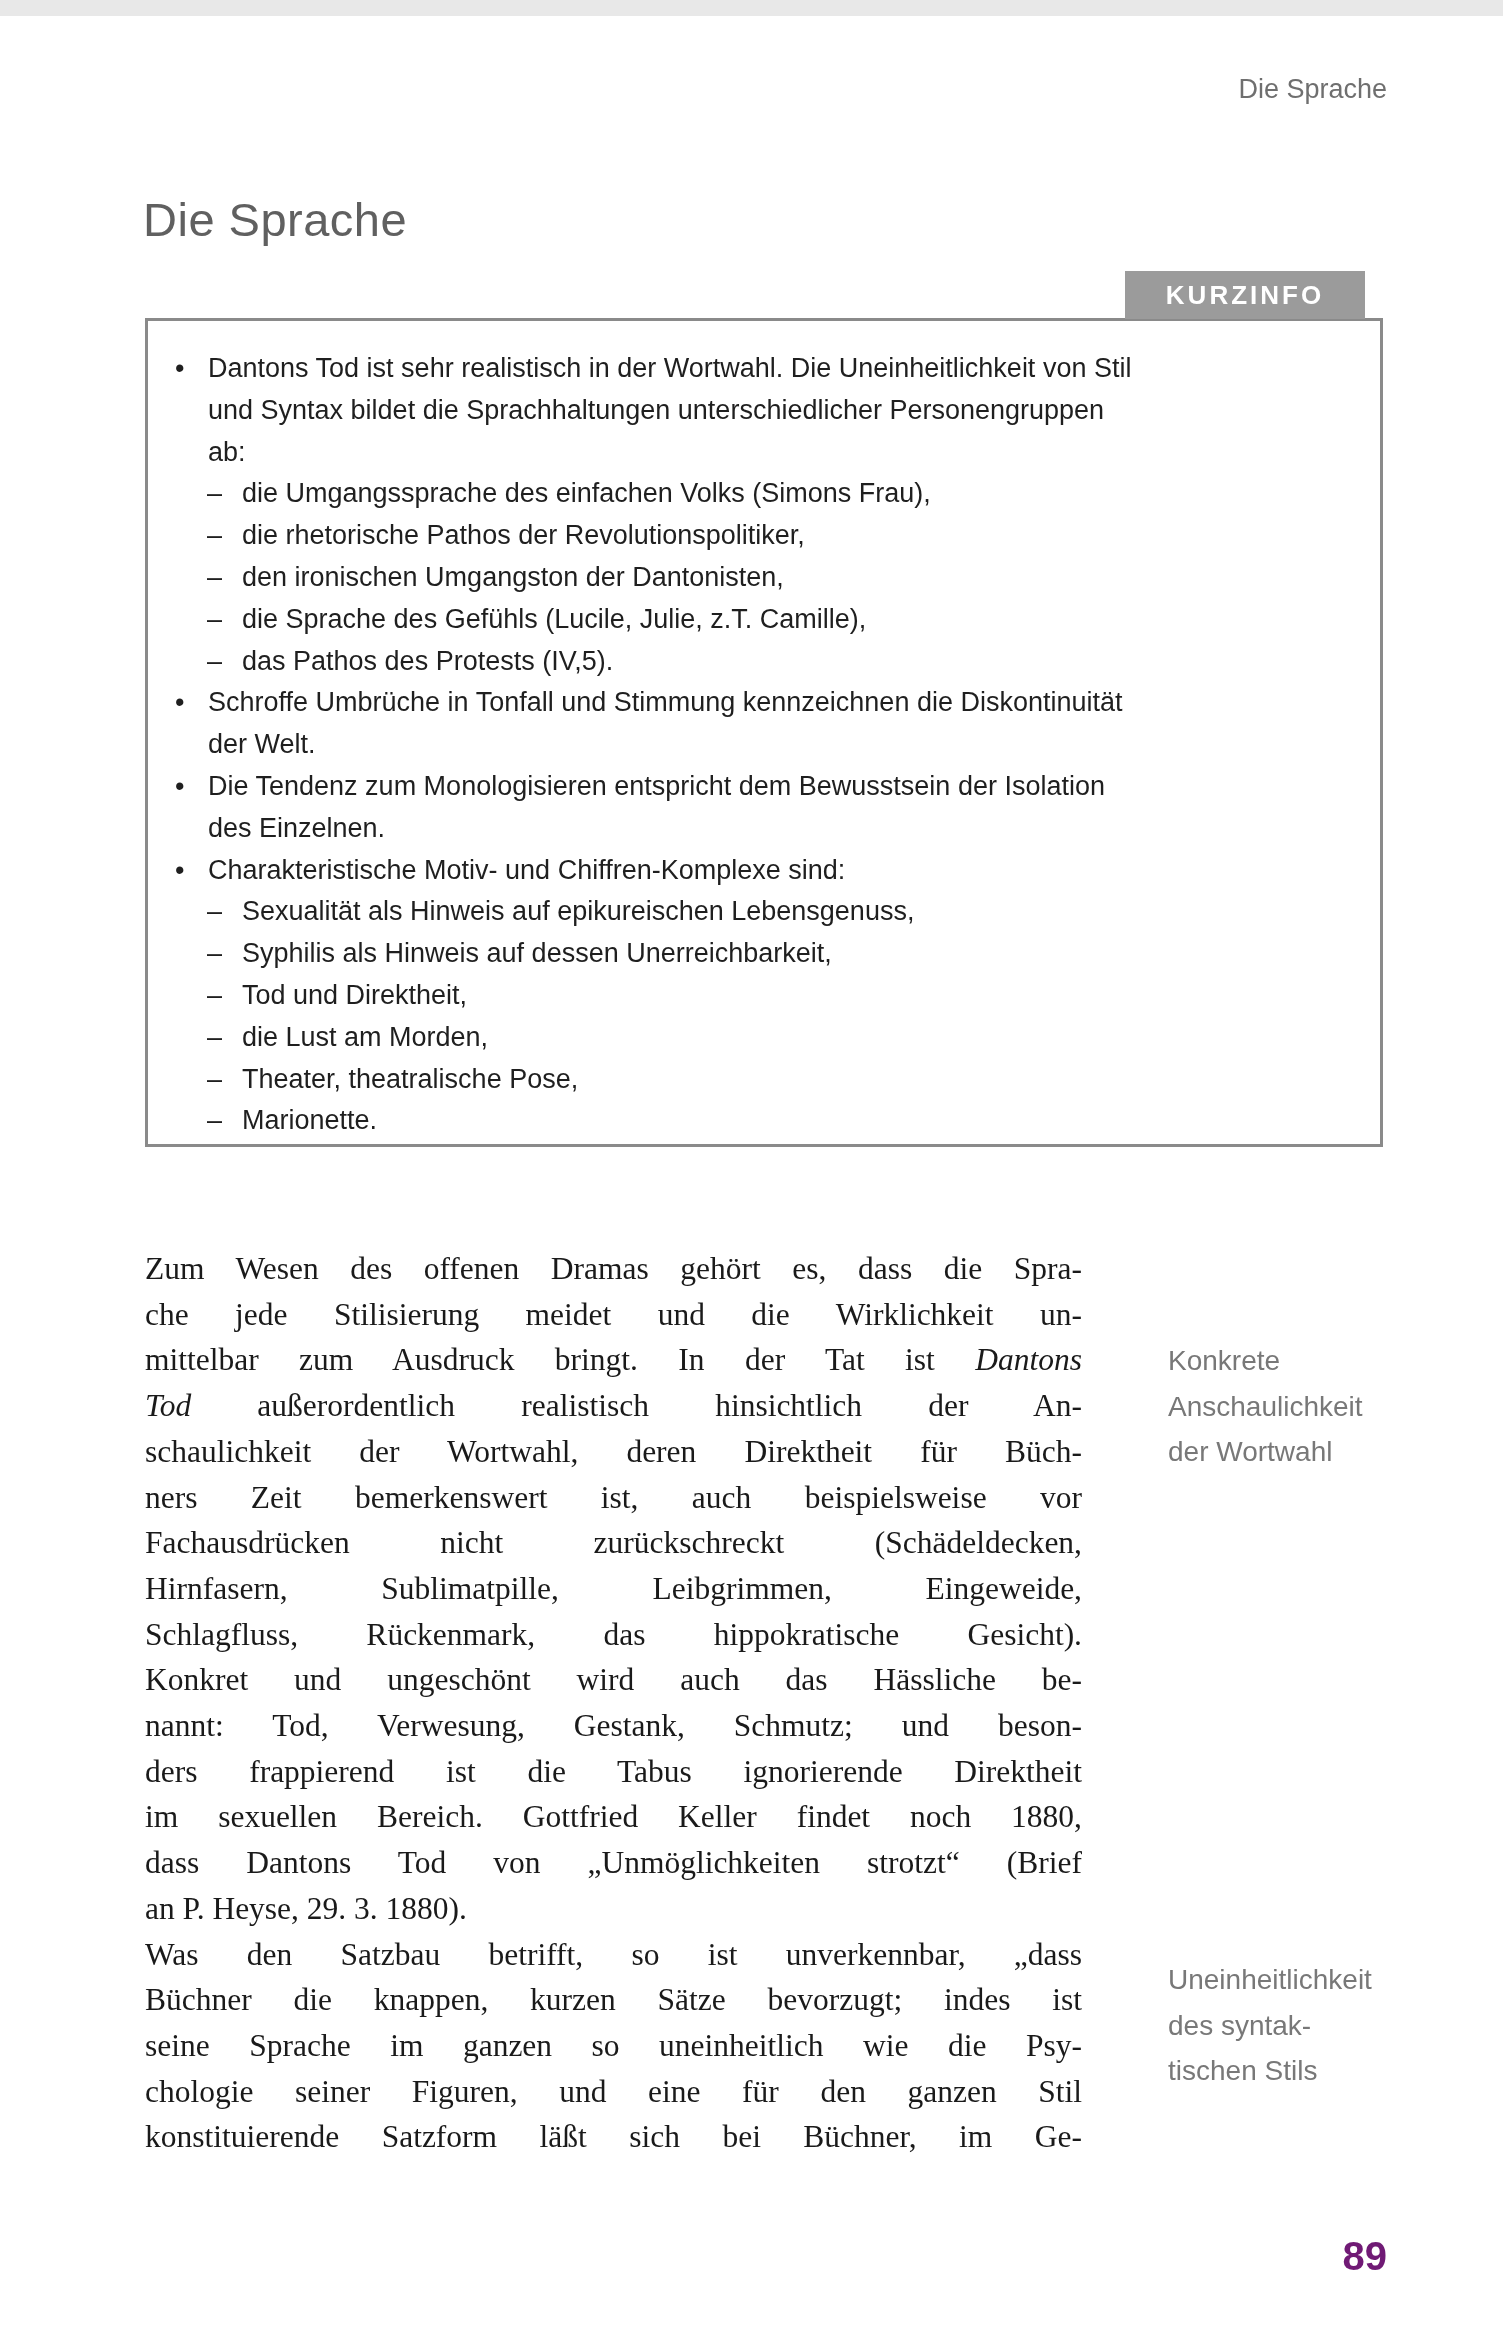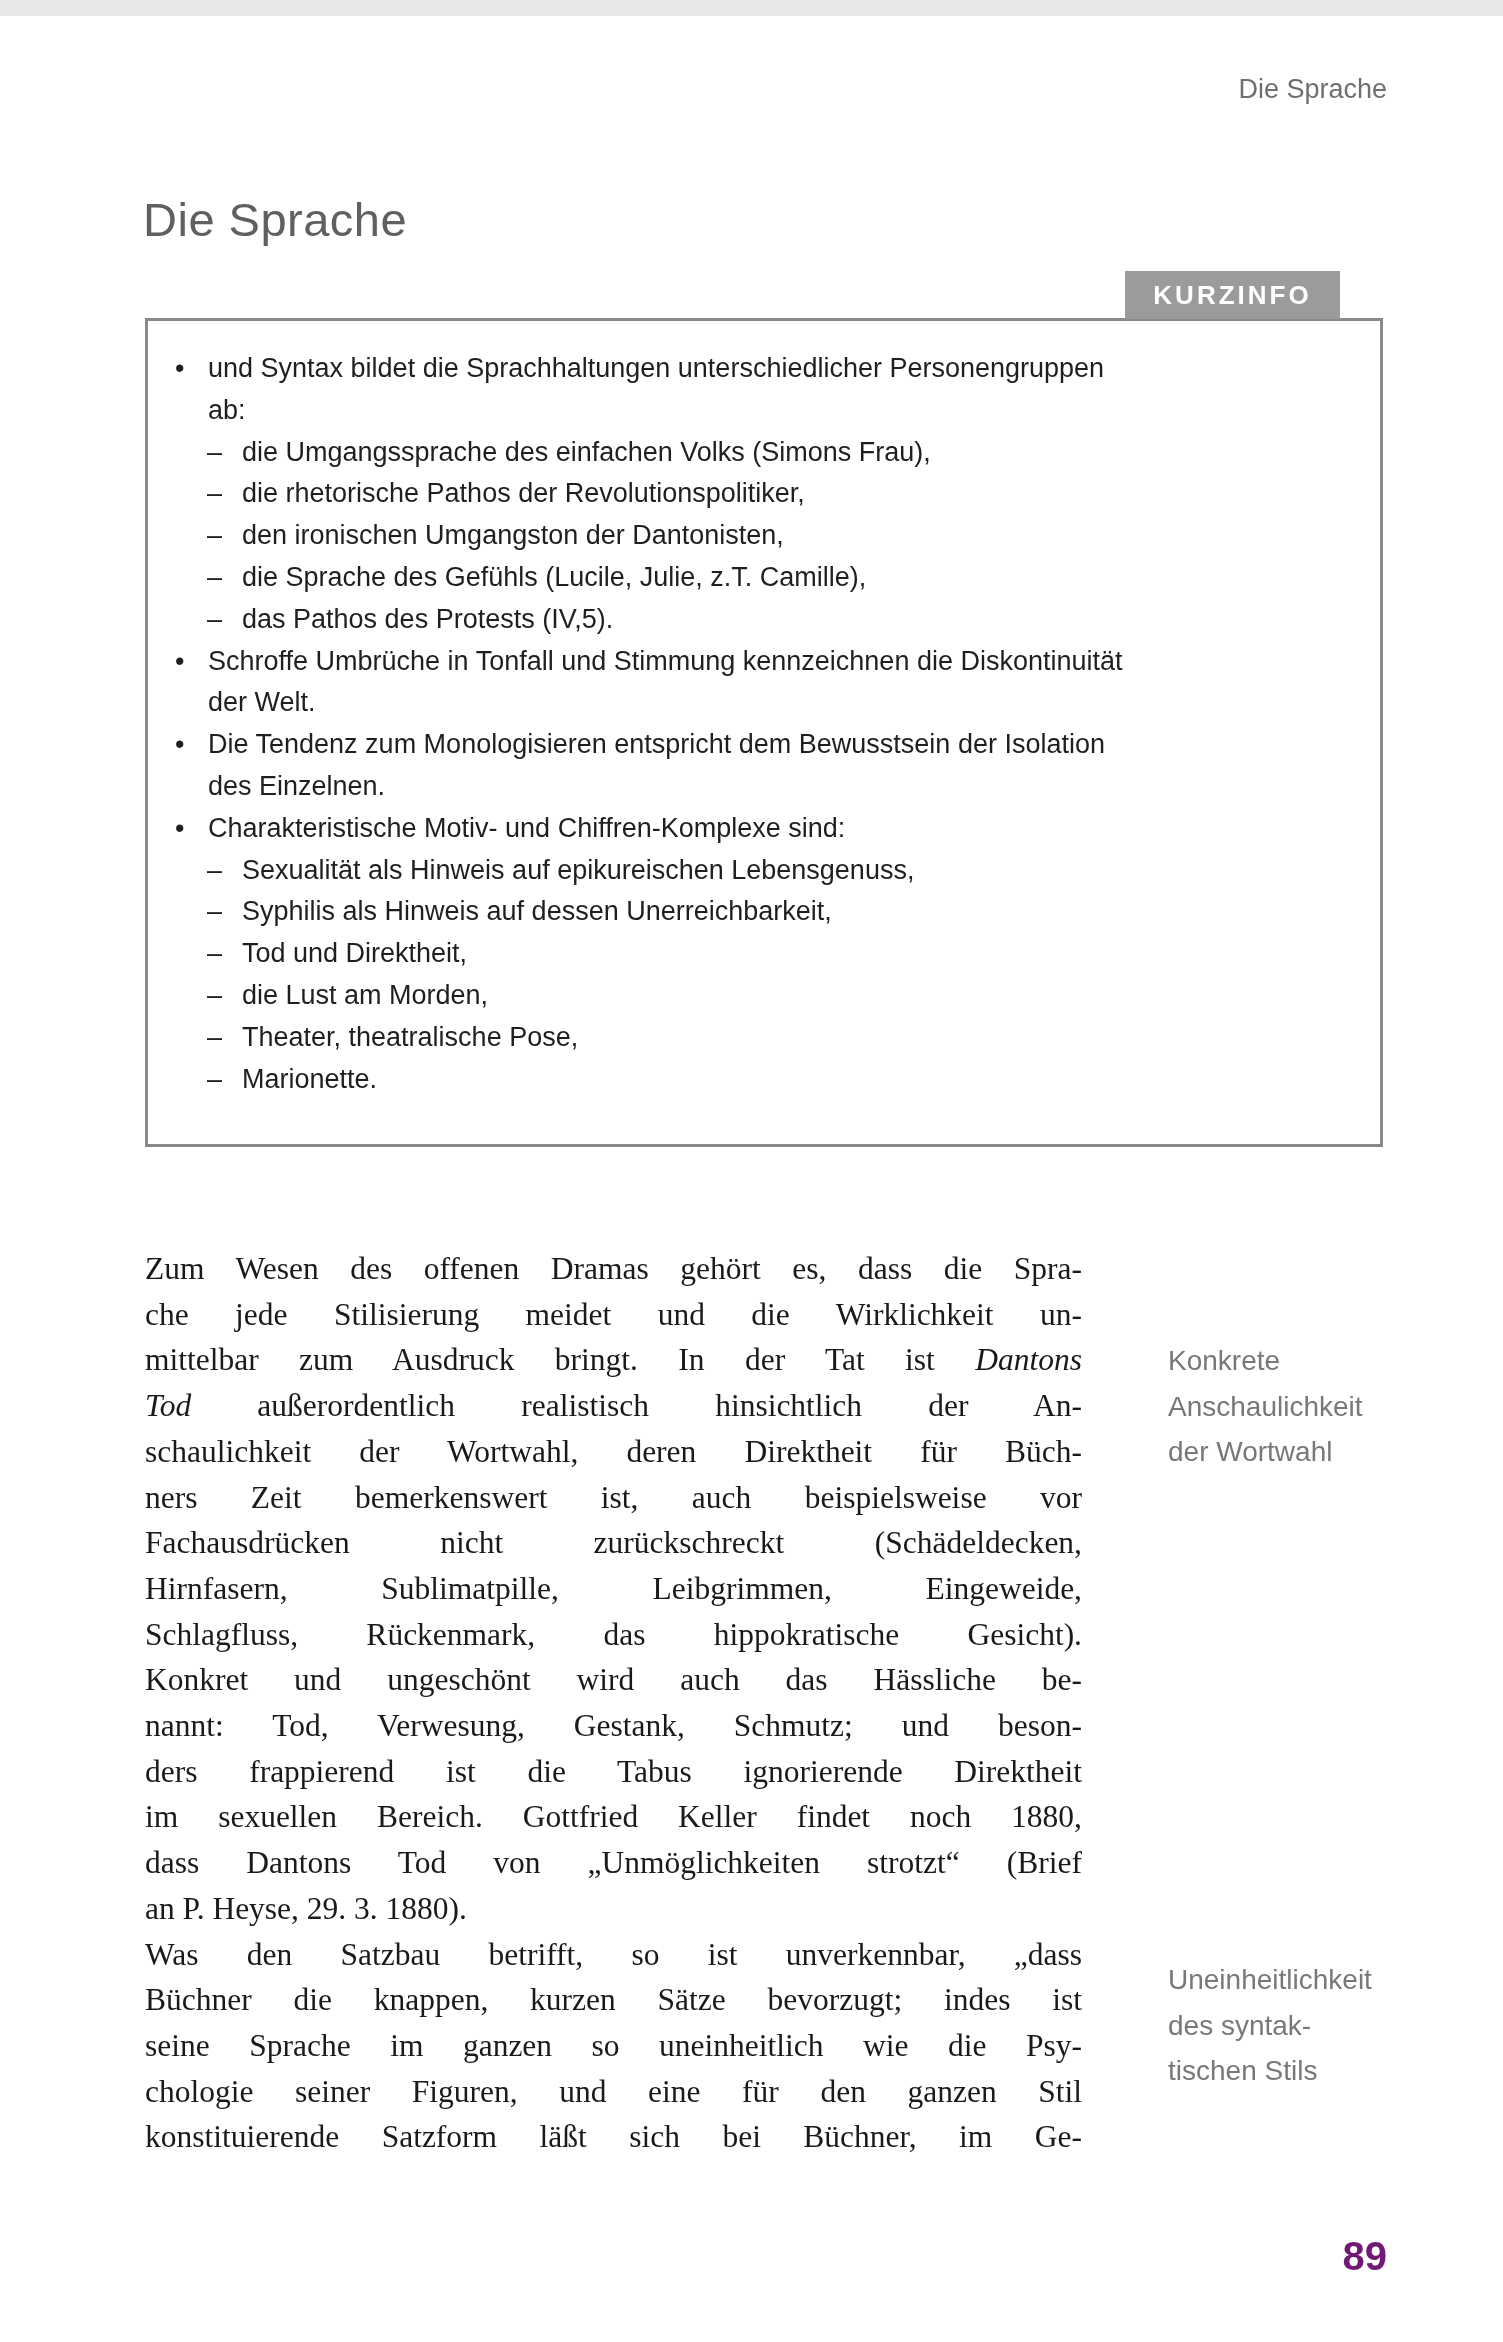--- a/index.html
+++ b/index.html
@@ -33,7 +33,7 @@
     position: absolute;
     left: 1125px;
     top: 255px;
-    width: 215px;
+    width: 240px;
     height: 48px;
     background: #9b9b9b;
     color: #ffffff;

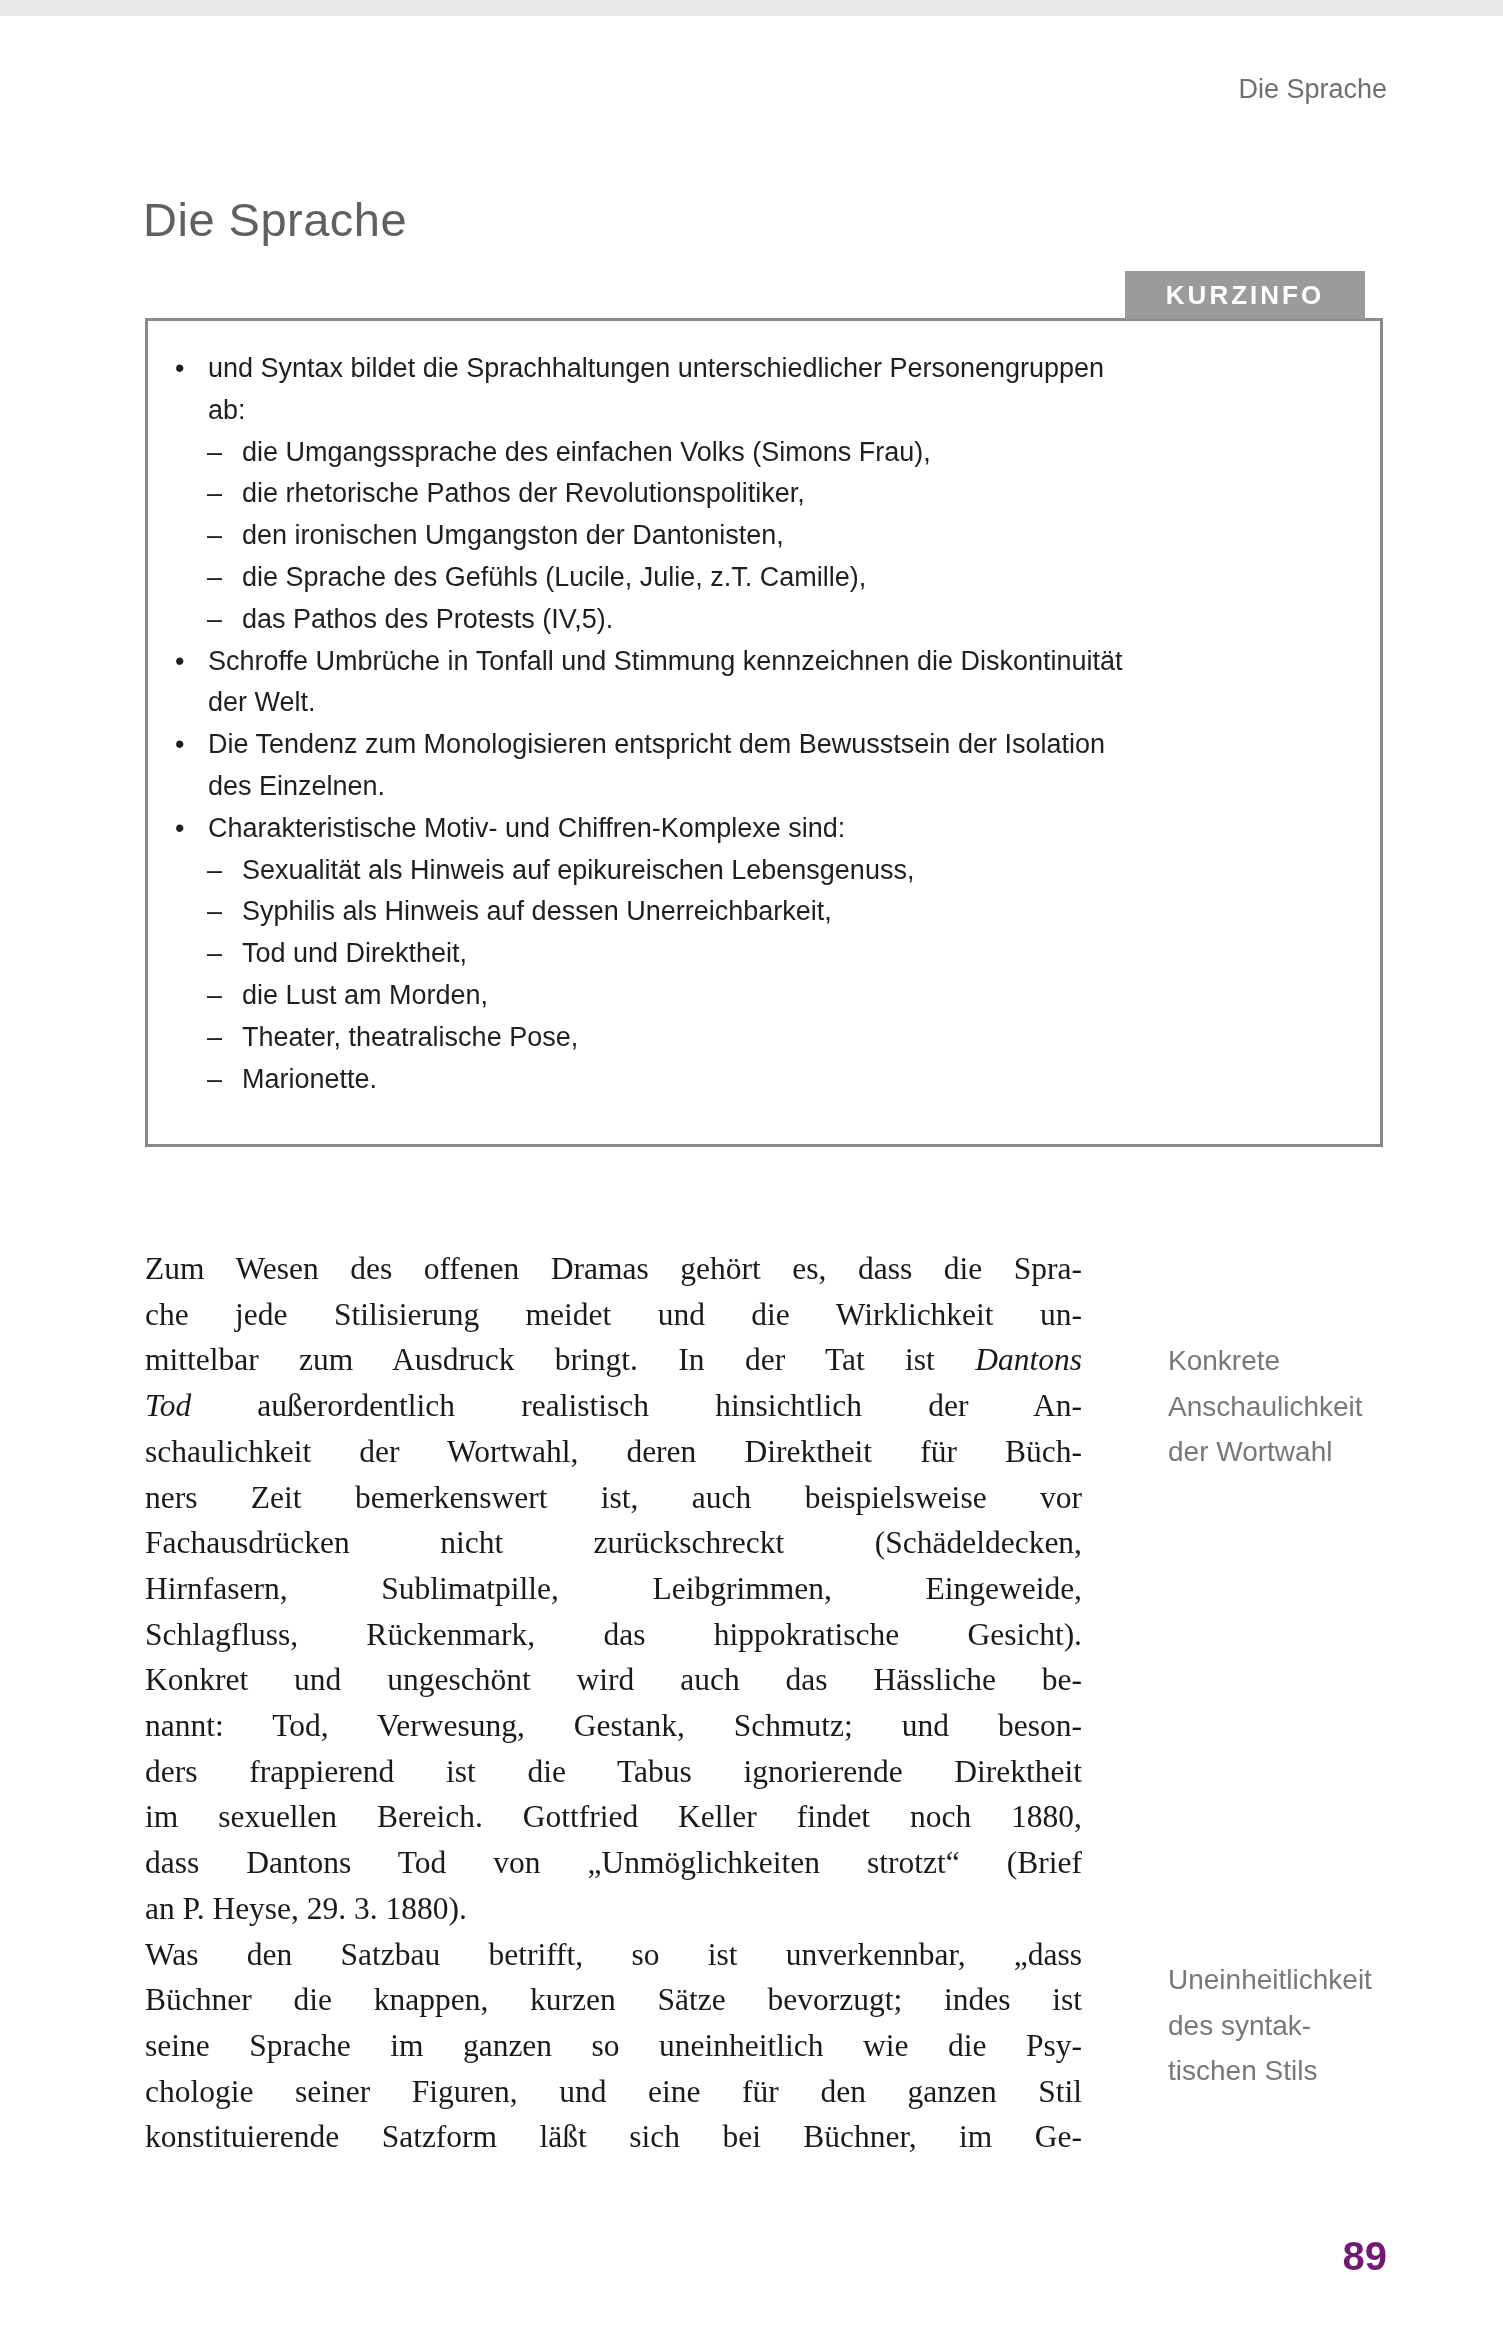--- a/index.html
+++ b/index.html
@@ -112,6 +112,7 @@
       <div class="ki-item lvl1">
         <span class="marker">•</span>
         <div class="ki-text">
+          <div class="ki-line">Dantons Tod ist sehr realistisch in der Wortwahl. Die Uneinheitlichkeit von Stil</div>
           <div class="ki-line">und Syntax bildet die Sprachhaltungen unterschiedlicher Personengruppen</div>
           <div class="ki-line">ab:</div>
         </div>

